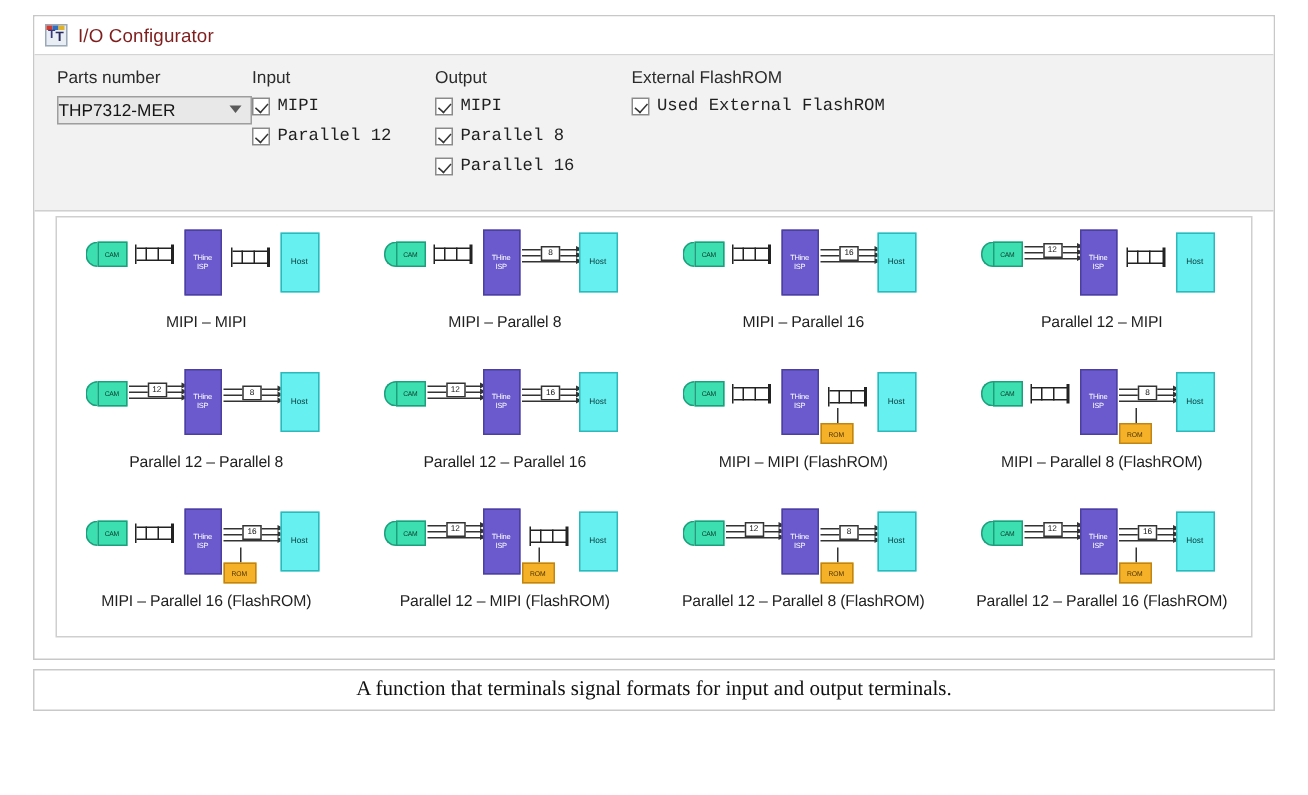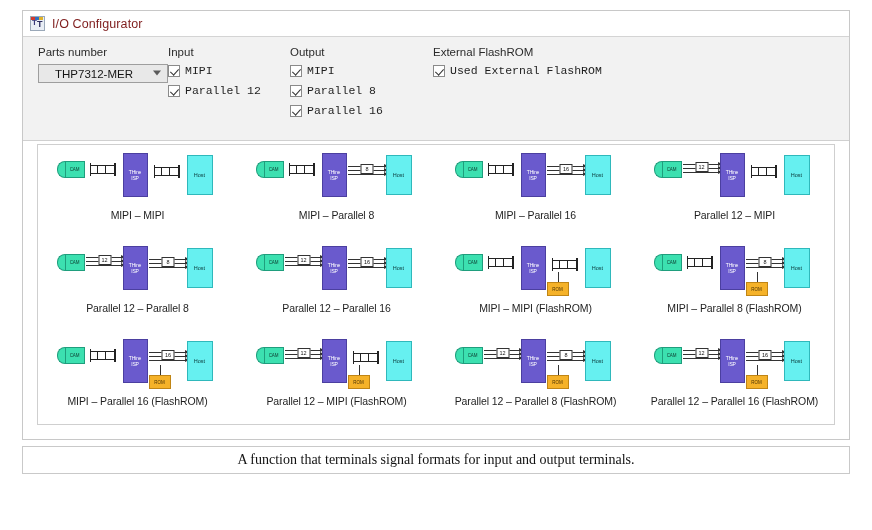--- a/index.html
+++ b/index.html
@@ -97,7 +97,7 @@
   #col-parts  { left: 15px; width: 140px; }
   #col-input  { left: 145px; width: 120px; }
   #col-output { left: 267px; width: 140px; }
-  #col-flash  { left: 410px; width: 330px; }
+  #col-flash  { left: 398px; width: 330px; }
 
   .col-label {
     font-size: 11.5px;

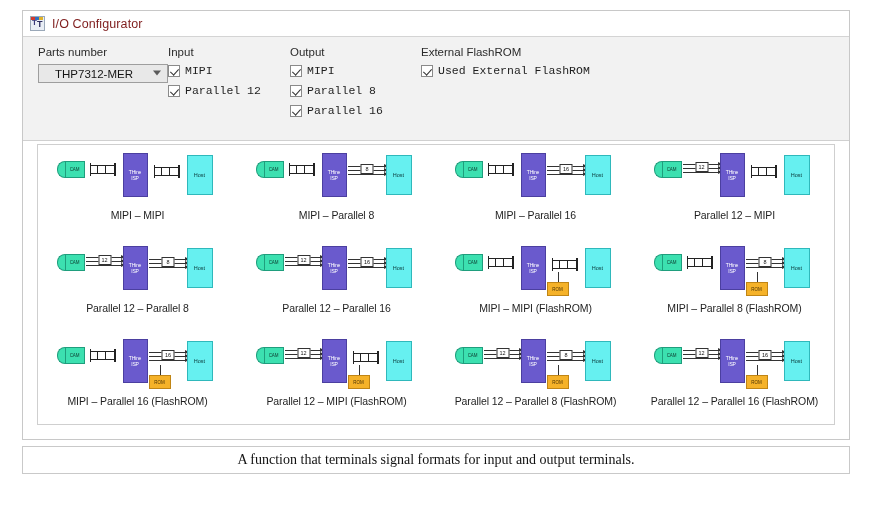--- a/index.html
+++ b/index.html
@@ -118,7 +118,7 @@
     position: relative;
     font-size: 11.5px;
     color: #141414;
-    padding-left: 16px;
+    padding-left: 0;
     cursor: default;
   }
   .combobox .chev {

